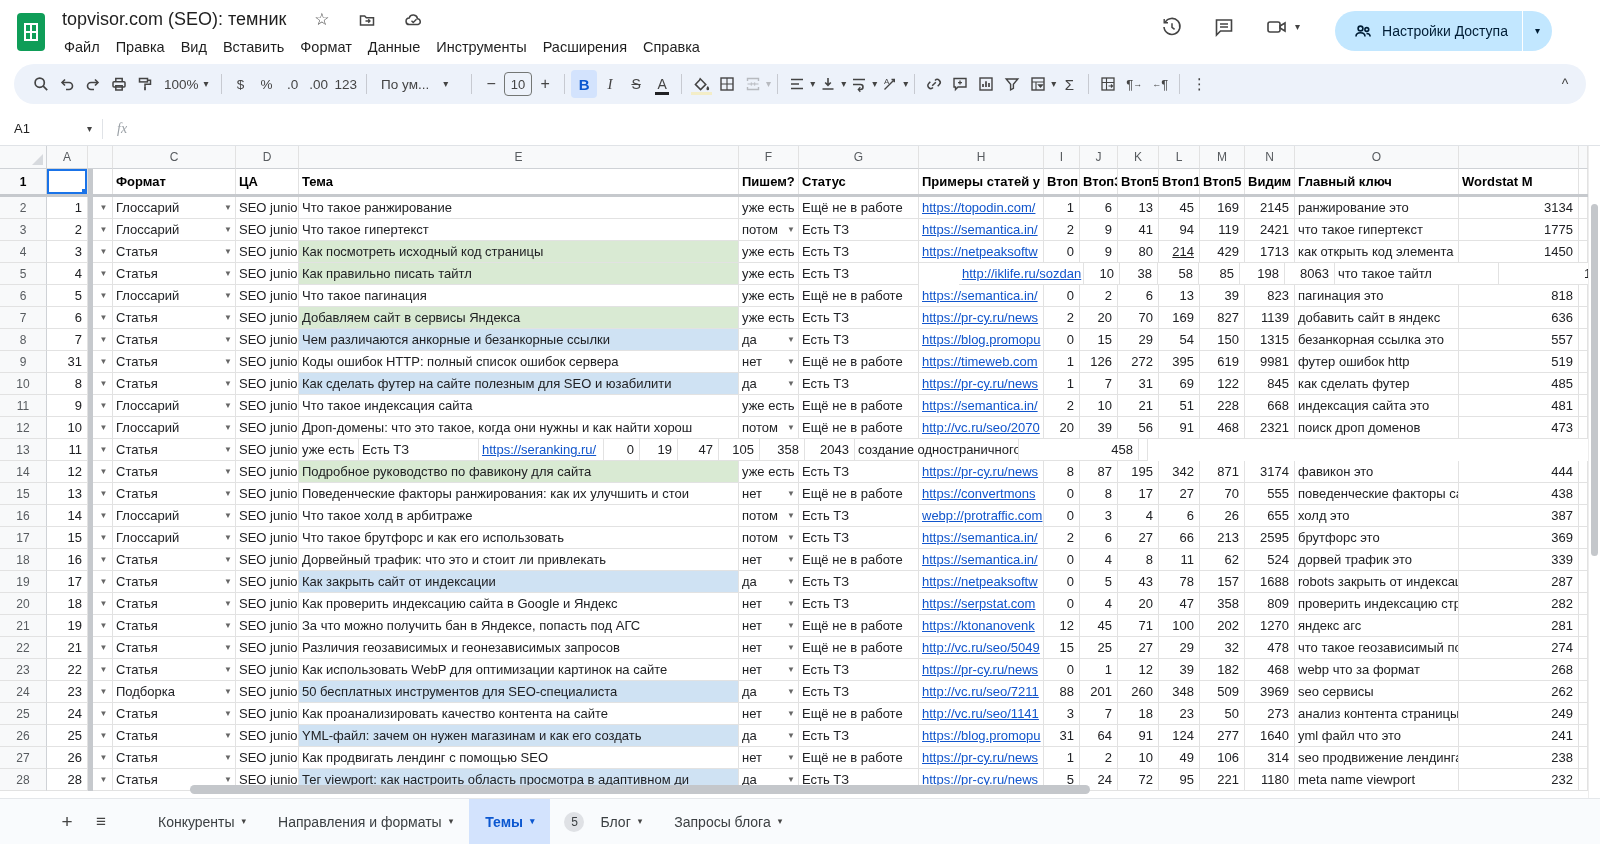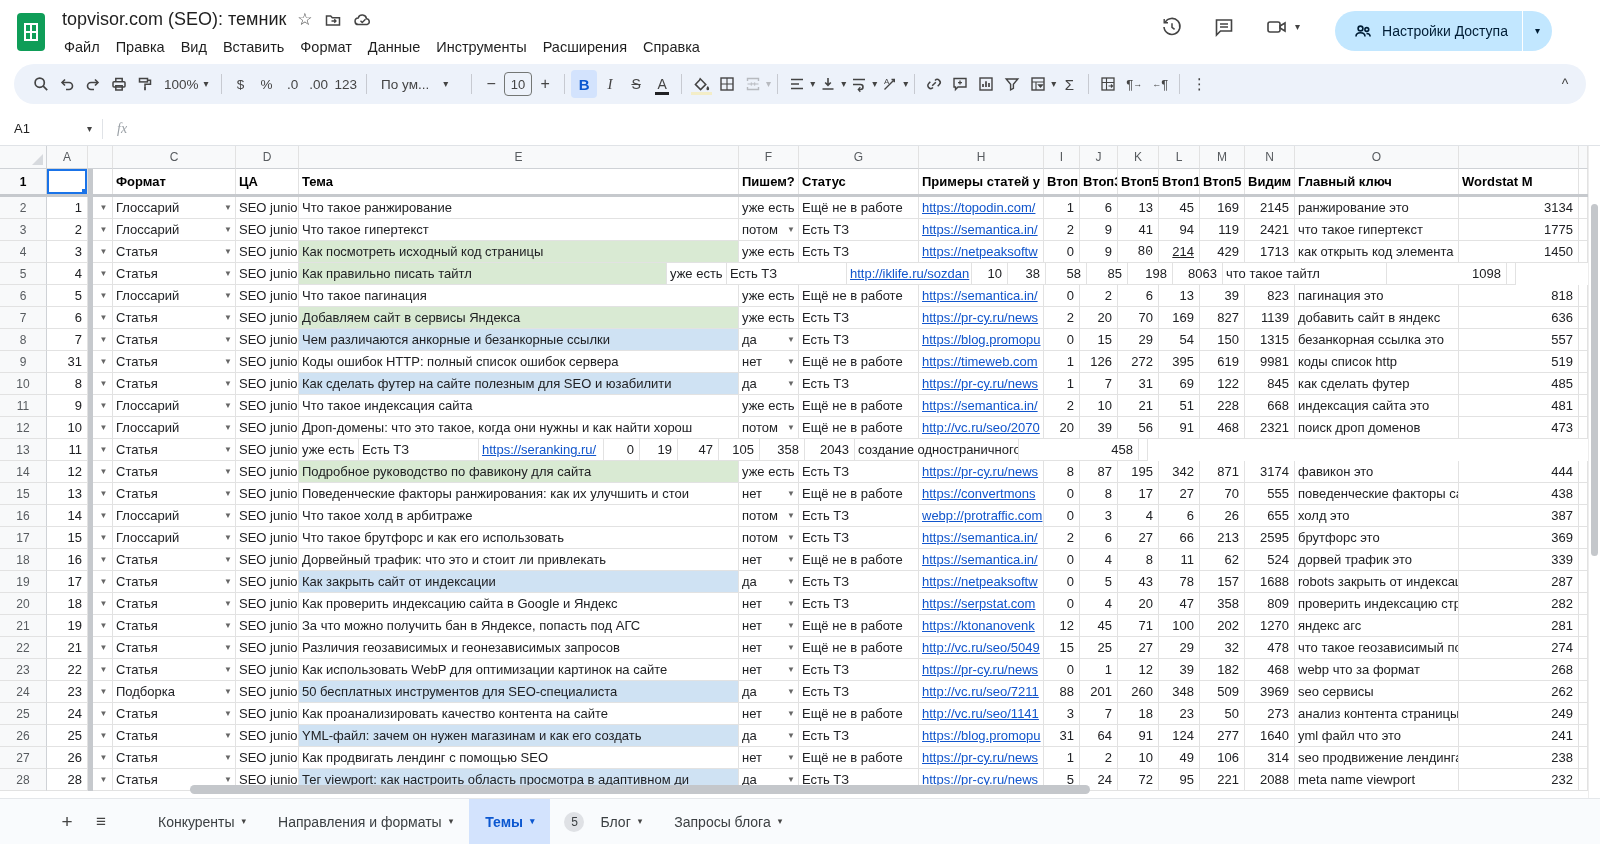--- a/index.html
+++ b/index.html
@@ -14,7 +14,7 @@
     border:2px solid #fff; }
   .logo .cells::before { content:""; position:absolute; left:0; right:0; top:6px; height:2px; background:#fff; }
   .logo .cells::after  { content:""; position:absolute; top:0; bottom:0; left:4px; width:2px; background:#fff; }
-  .title-row { position:absolute; left:62px; top:9px; display:flex; align-items:center; gap:11px; }
+  .title-row { position:absolute; left:62px; top:9px; display:flex; align-items:center; gap:28px; }
   .doc-title { font-size:18px; color:#1f1f1f; }
   .title-ico { color:#444; display:flex; align-items:center; }
   .star { font-size:17px; }

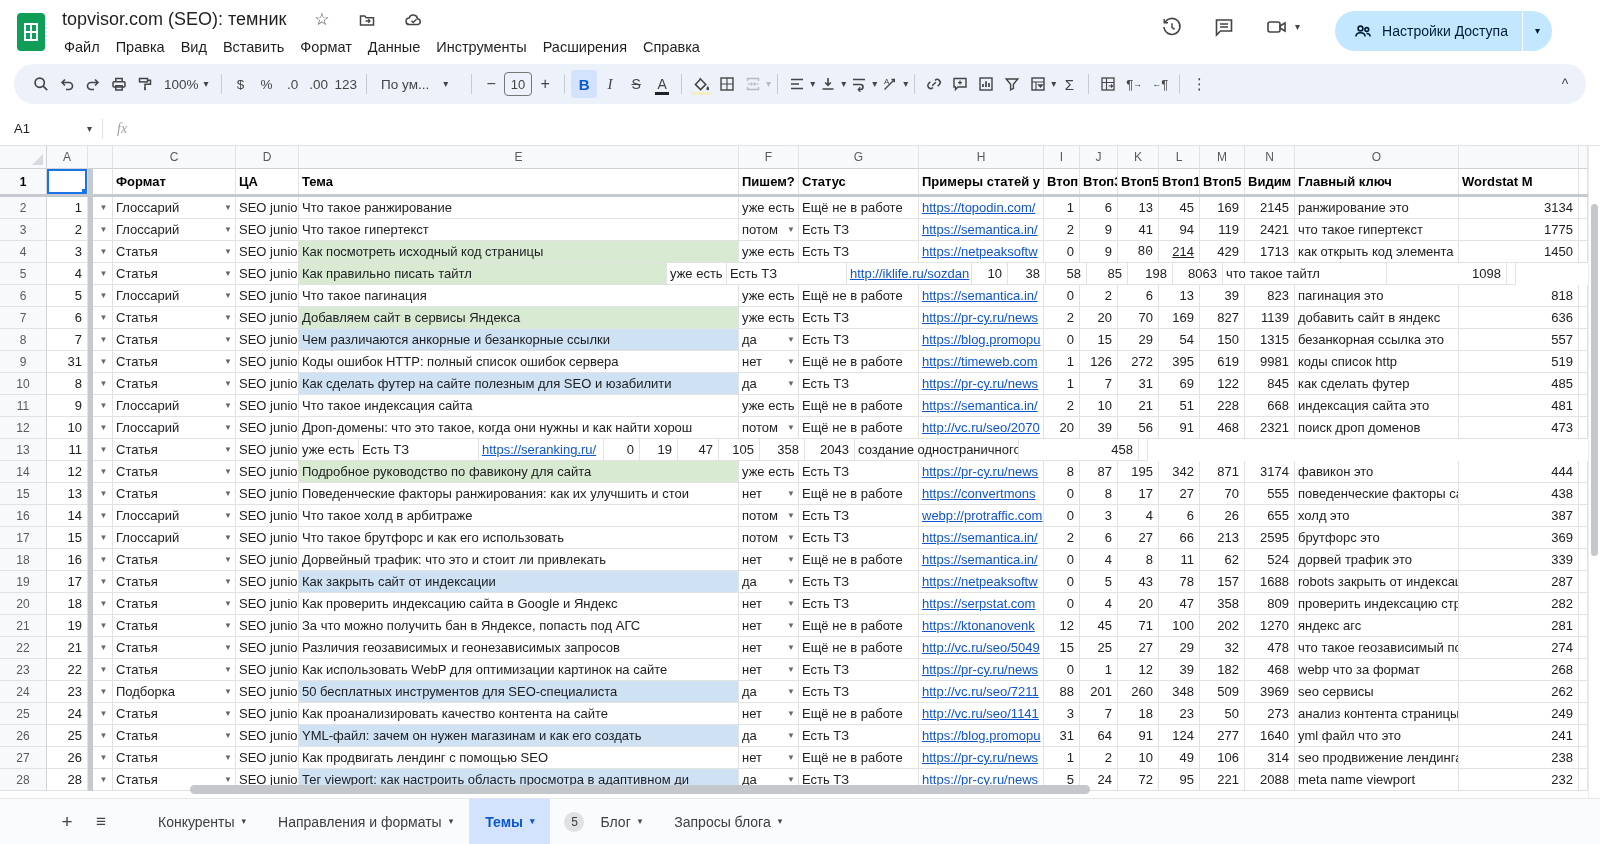--- a/index.html
+++ b/index.html
@@ -465,7 +465,7 @@
         </div>
         <div class="g-cell al-r" style="width: 36px;">0</div>
         <div class="g-cell al-r" style="width: 38px;">9</div>
-        <div class="g-cell al-r" style="width: 41px; font-family: Liberation Mono, monospace;">80</div>
+        <div class="g-cell al-r" style="width: 41px;">80</div>
         <div class="g-cell al-r" style="width: 41px; text-decoration: underline;">214</div>
         <div class="g-cell al-r" style="width: 45px;">429</div>
         <div class="g-cell al-r" style="width: 50px; text-align: right;">1713</div>

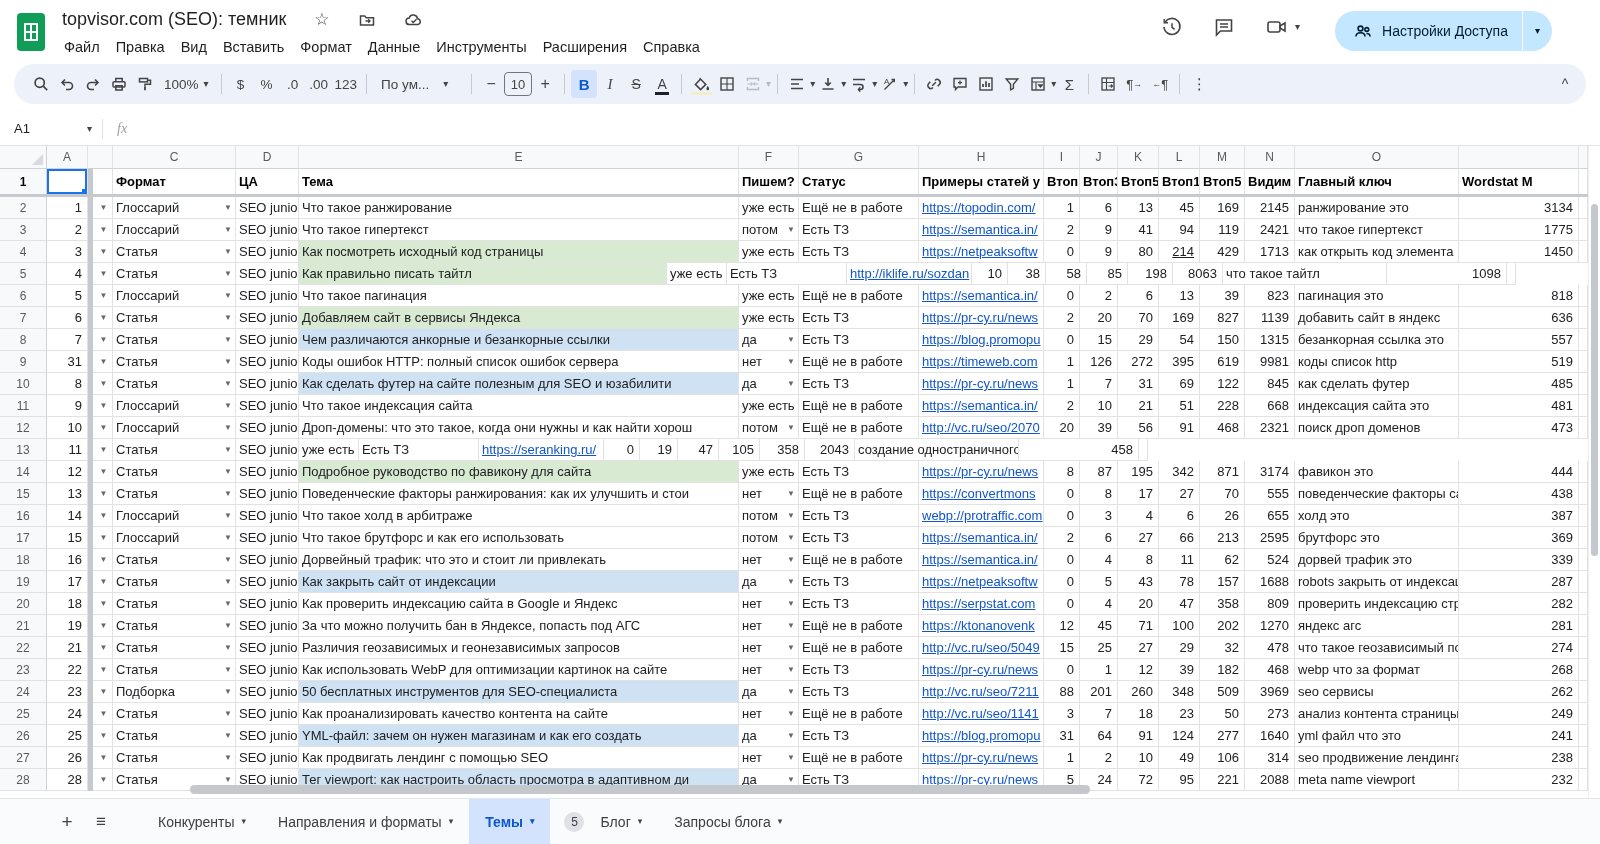--- a/index.html
+++ b/index.html
@@ -482,7 +482,7 @@
         </div>
         <div class="g-cell al-l" style="width: 123px;">Статья<span class="dd">▼</span></div>
         <div class="g-cell al-l" style="width: 63px;">SEO junior</div>
-        <div class="g-cell al-l bg-green" style="width: 368px;">Как правильно писать тайтл</div>
+        <div class="g-cell al-l bg-green" style="width: 440px;">Как правильно писать тайтл</div>
         <div class="g-cell al-l" style="width: 60px;">уже есть<span class="dd">▼</span></div>
         <div class="g-cell al-l" style="width: 120px;">Есть ТЗ</div>
         <div class="g-cell al-l" style="width: 125px;">

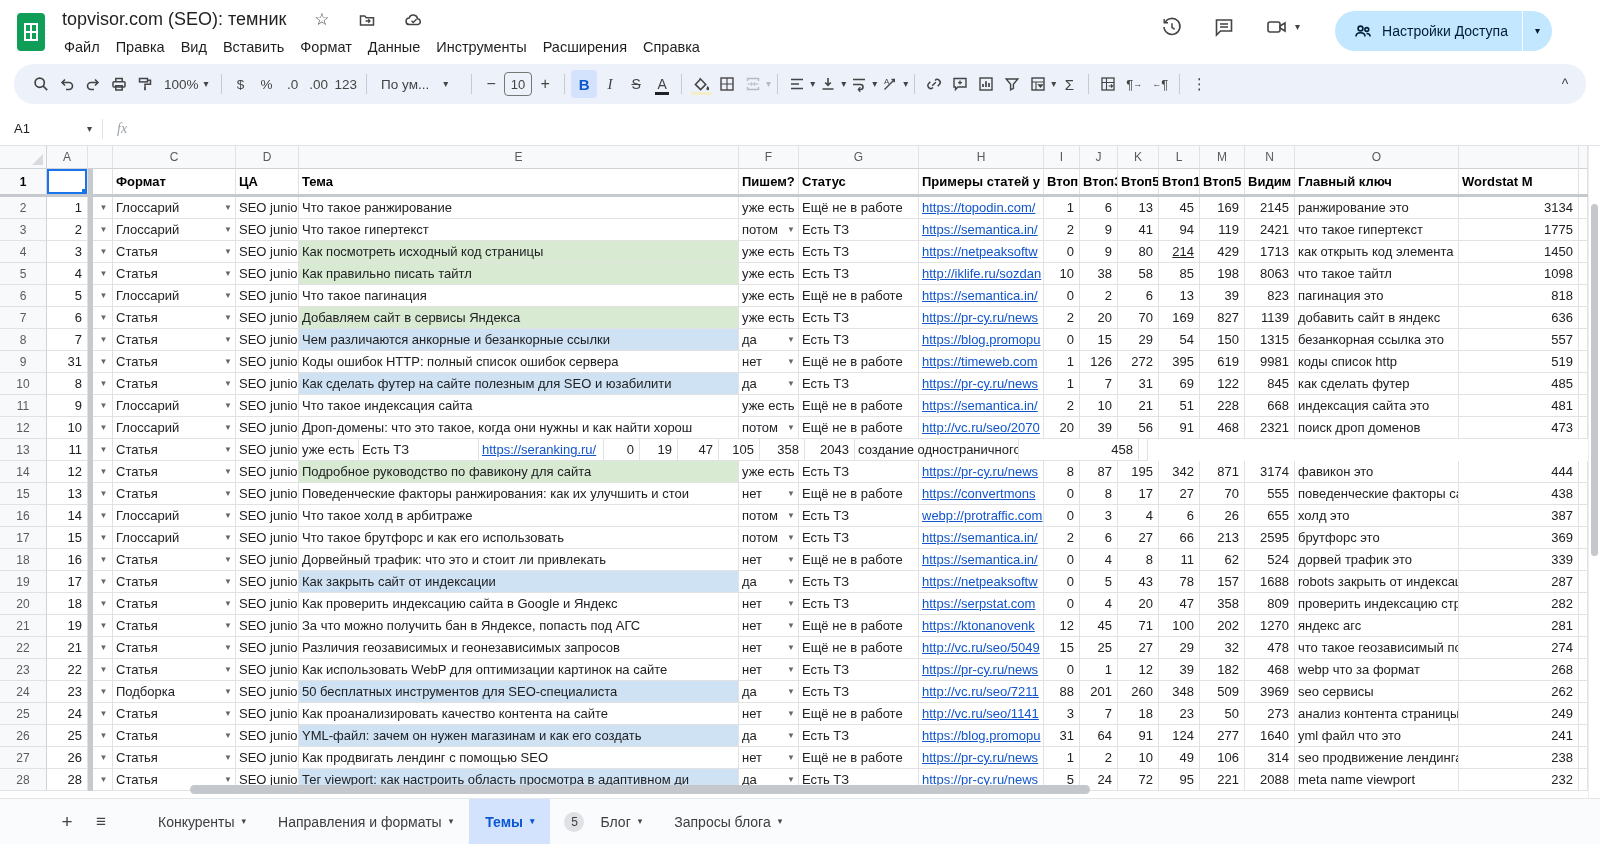--- a/index.html
+++ b/index.html
@@ -485,7 +485,7 @@
         <div class="g-cell al-l bg-green" style="width: 440px;">Как правильно писать тайтл</div>
         <div class="g-cell al-l" style="width: 60px;">уже есть<span class="dd">▼</span></div>
         <div class="g-cell al-l" style="width: 120px;">Есть ТЗ</div>
-        <div class="g-cell al-l" style="width: 125px;">
+        <div class="g-cell al-l" style="width: 125px; margin-left: 40px;">
           <span class="cell-link">http://iklife.ru/sozdan</span>
         </div>
         <div class="g-cell al-r" style="width: 36px;">10</div>

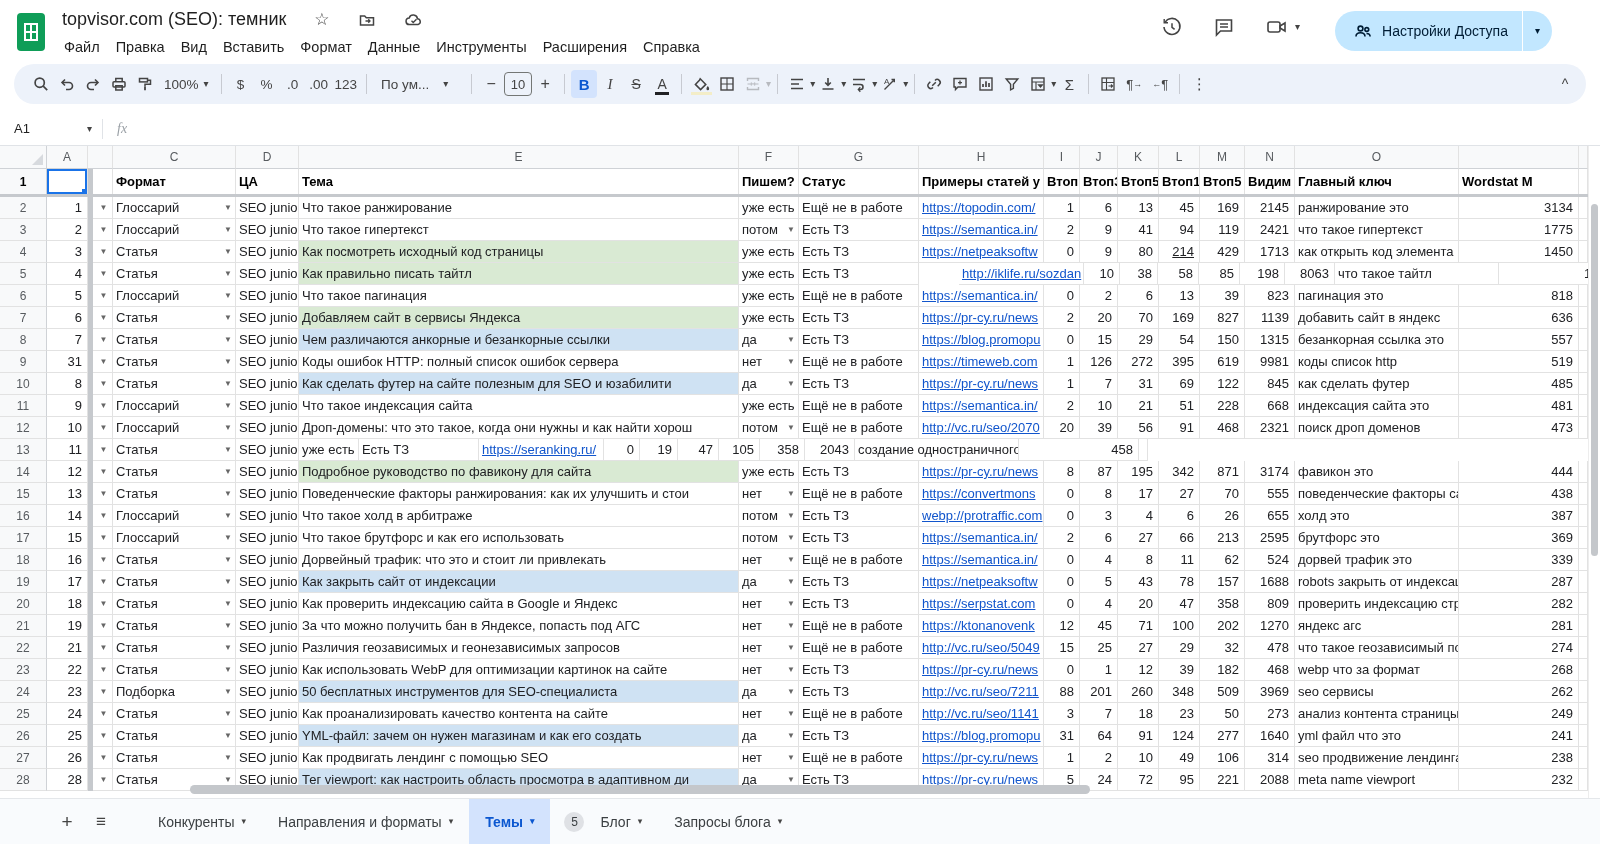--- a/index.html
+++ b/index.html
@@ -594,7 +594,7 @@
         <div class="g-cell al-r" style="width: 41px;">395</div>
         <div class="g-cell al-r" style="width: 45px;">619</div>
         <div class="g-cell al-r" style="width: 50px;">9981</div>
-        <div class="g-cell al-l" style="width: 164px;">коды список http</div>
+        <div class="g-cell al-l" style="width: 164px;">футер ошибок http</div>
         <div class="g-cell al-r" style="width: 120px;">519</div>
         <div class="g-cell " style="width: 9px;"></div>
       </div>

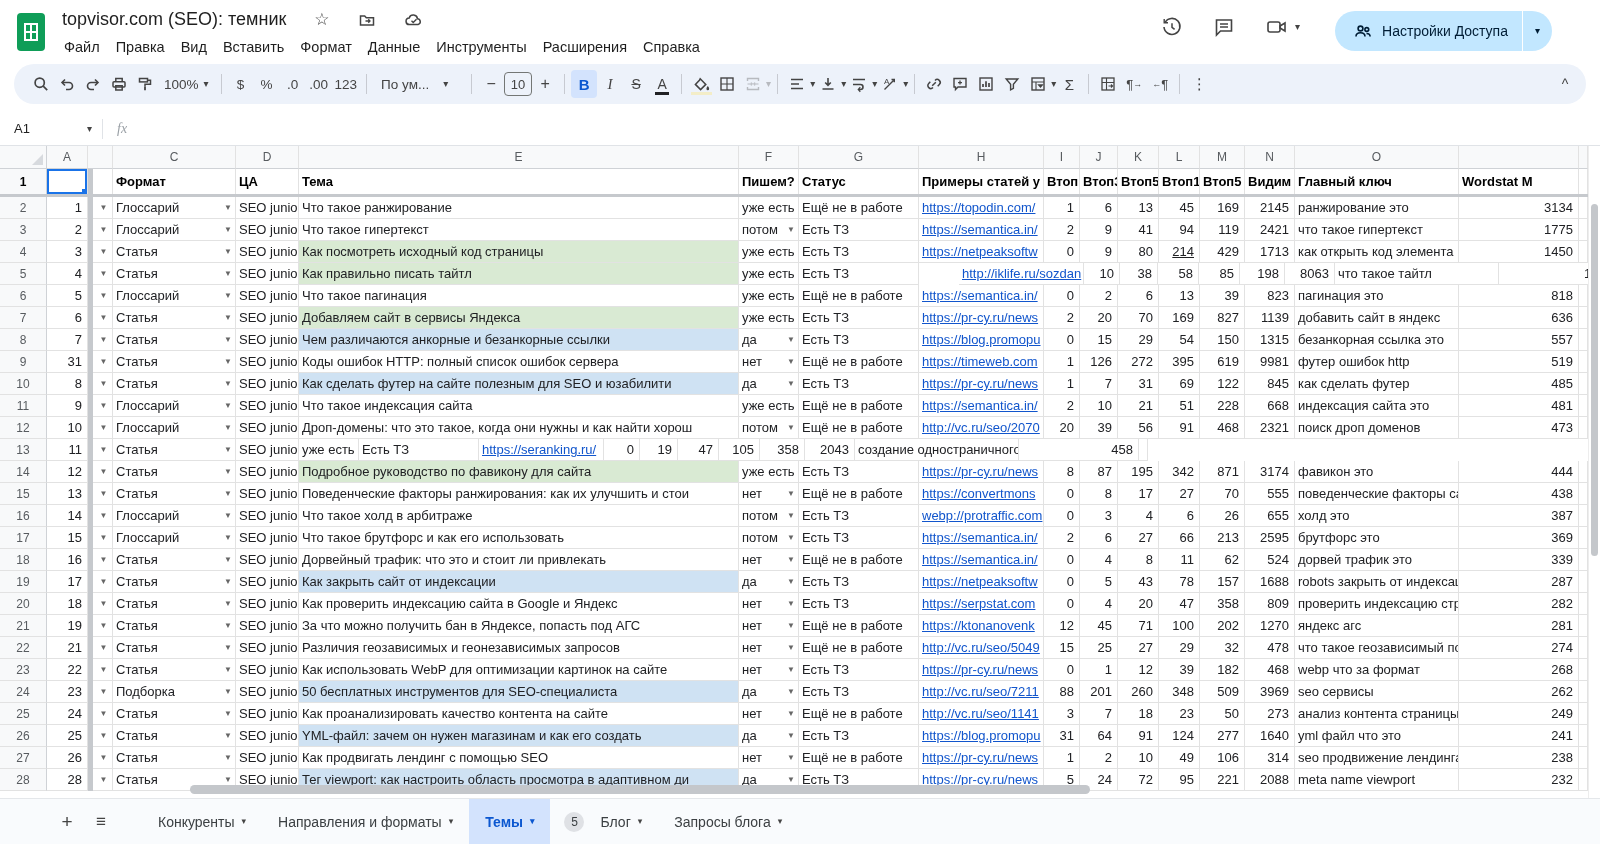--- a/index.html
+++ b/index.html
@@ -1067,7 +1067,7 @@
         <div class="g-cell al-r" style="width: 41px;">72</div>
         <div class="g-cell al-r" style="width: 41px;">95</div>
         <div class="g-cell al-r" style="width: 45px;">221</div>
-        <div class="g-cell al-r" style="width: 50px;">2088</div>
+        <div class="g-cell al-r" style="width: 50px;">1180</div>
         <div class="g-cell al-l" style="width: 164px;">meta name viewport</div>
         <div class="g-cell al-r" style="width: 120px;">232</div>
         <div class="g-cell " style="width: 9px;"></div>

